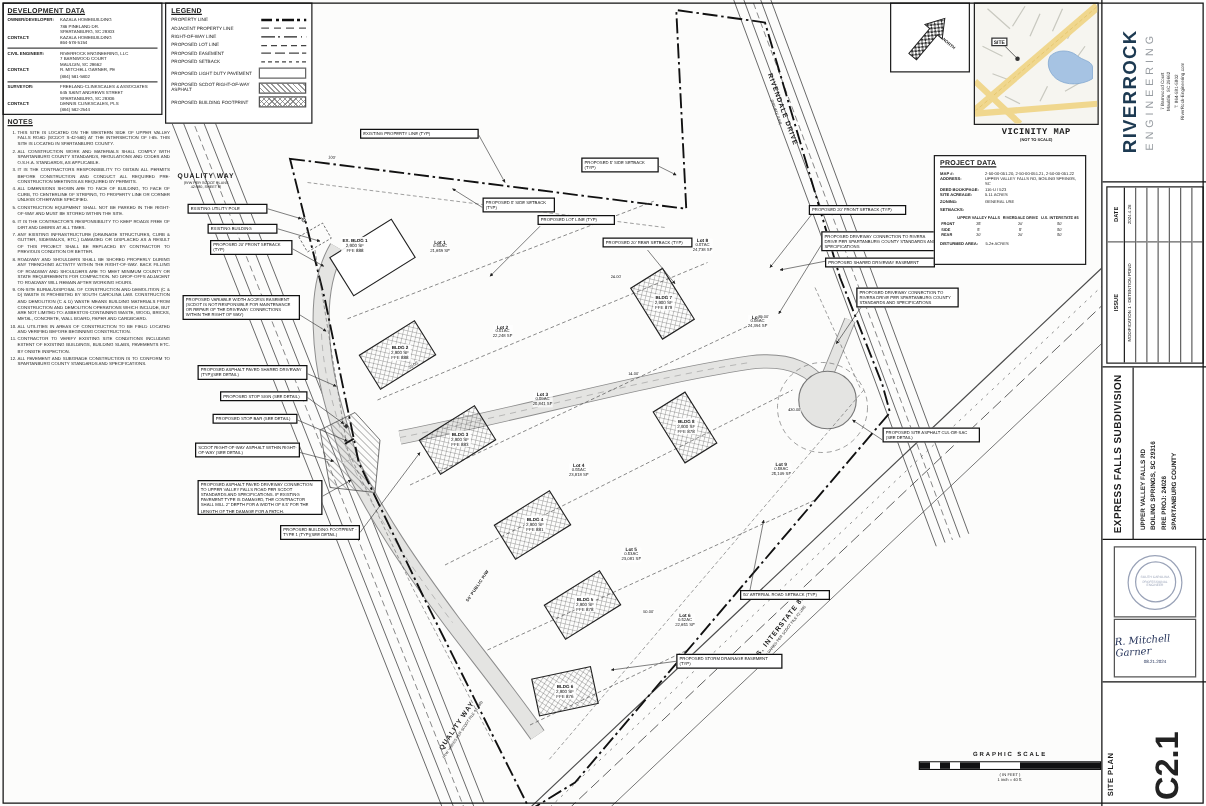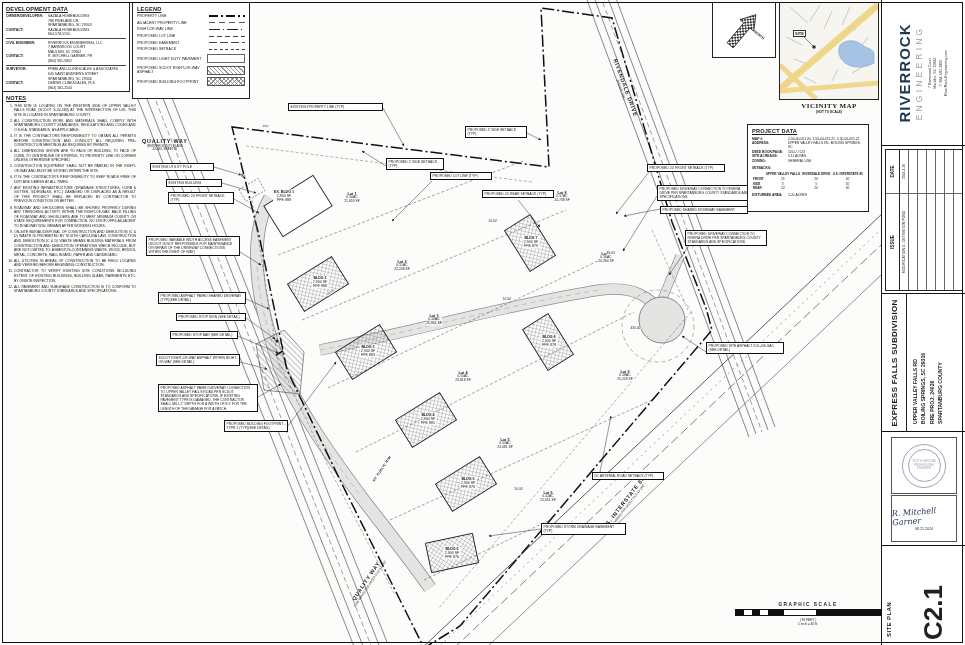--- a/index.html
+++ b/index.html
@@ -50,7 +50,7 @@
   .pd-dist span{font-weight:normal;margin-left:6px}
 
   
-  .vtitle{font-family:Liberation Serif, serif;font-weight:bold;font-size:7px;text-align:center;letter-spacing:.4px;margin-top:1.5px}
+  .vtitle{font-family:Liberation Mono, monospace;font-weight:bold;font-size:7px;text-align:center;letter-spacing:.4px;margin-top:1.5px}
   .vsub{font-size:3.2px;text-align:center;font-weight:bold}
 
   

